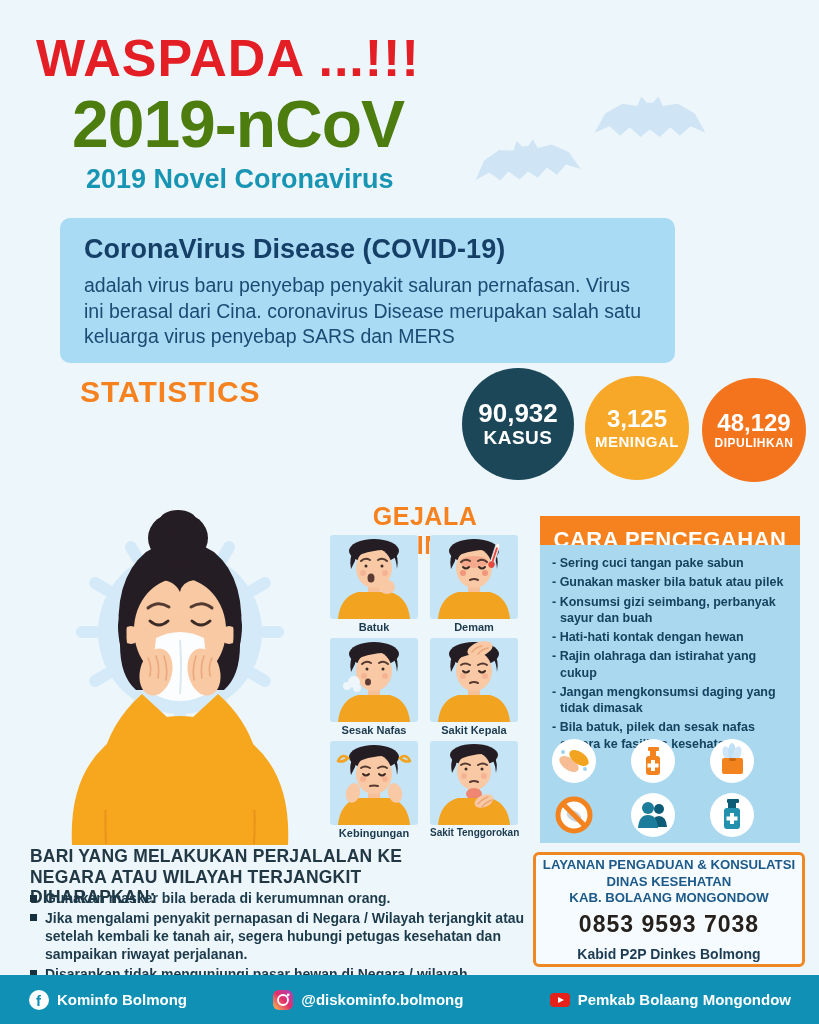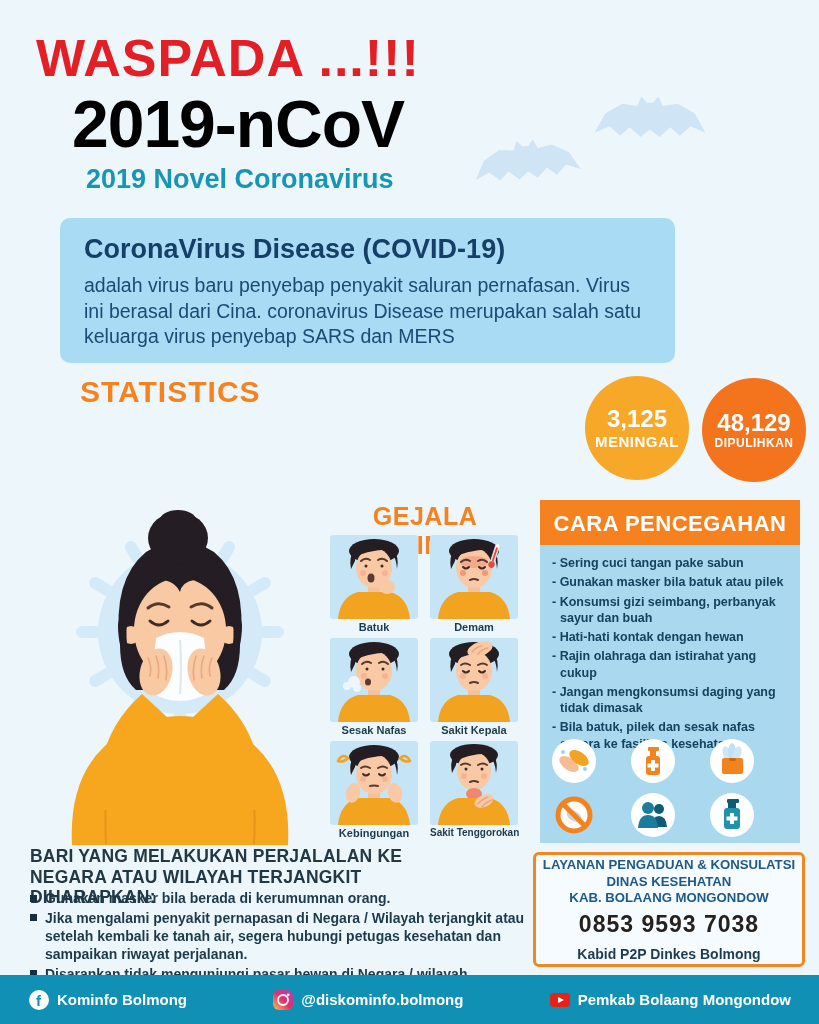--- a/index.html
+++ b/index.html
@@ -11,7 +11,7 @@
   .bat1{left:586px; top:90px; width:128px;}
   .bat2{left:466px; top:134px; width:122px; transform:rotate(-6deg);}
   .alert-title{position:absolute; left:36px; top:28px; font-size:52px; font-weight:800; color:#e41e25; letter-spacing:1px; white-space:nowrap;}
-  .virus-code{position:absolute; left:72px; top:86px; font-size:66px; font-weight:800; color:#000000; letter-spacing:-1px; white-space:nowrap;}
+  .virus-code{position:absolute; left:72px; top:86px; font-size:66px; font-weight:800; color:#4d7c0f; letter-spacing:-1px; white-space:nowrap;}
   .virus-subtitle{position:absolute; left:86px; top:164px; font-size:27px; font-weight:700; color:#1995b4; white-space:nowrap;}
 
   

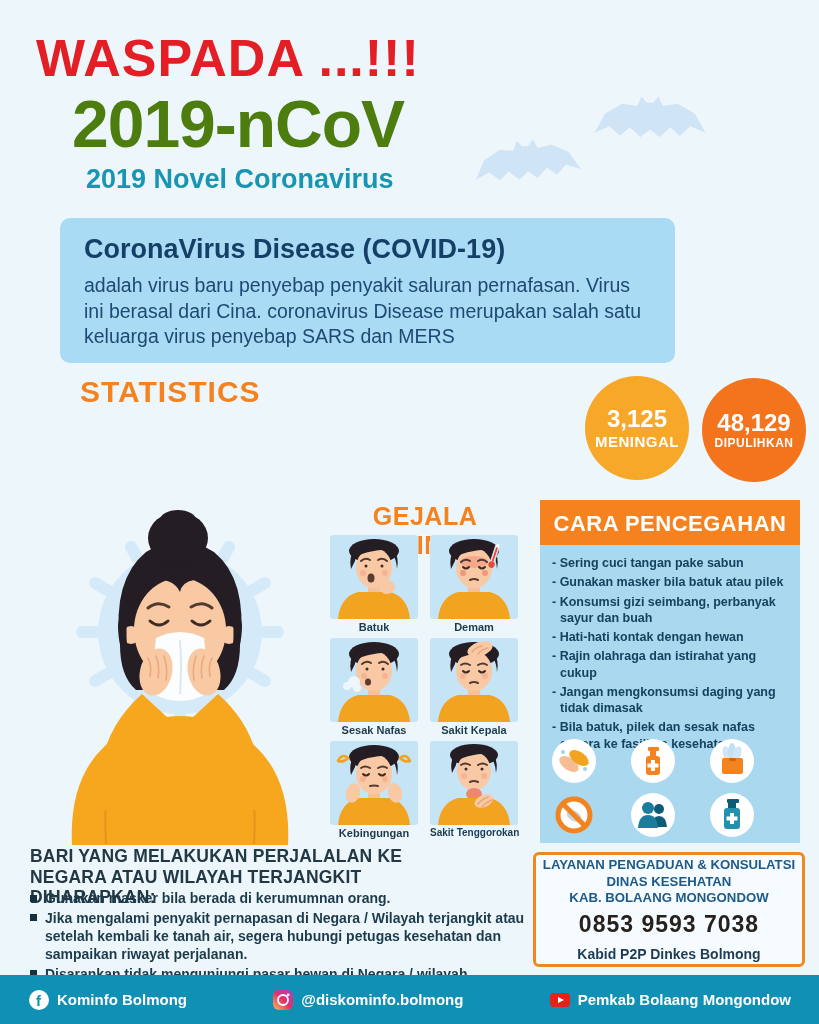--- a/index.html
+++ b/index.html
@@ -90,6 +90,10 @@
   </div>
 
   <div class="stats-heading">STATISTICS</div>
+  <div class="stat-circle stat-1">
+    <span class="stat-value">90,932</span>
+    <span class="stat-label">KASUS</span>
+  </div>
   <div class="stat-circle stat-2">
     <span class="stat-value">3,125</span>
     <span class="stat-label">MENINGAL</span>

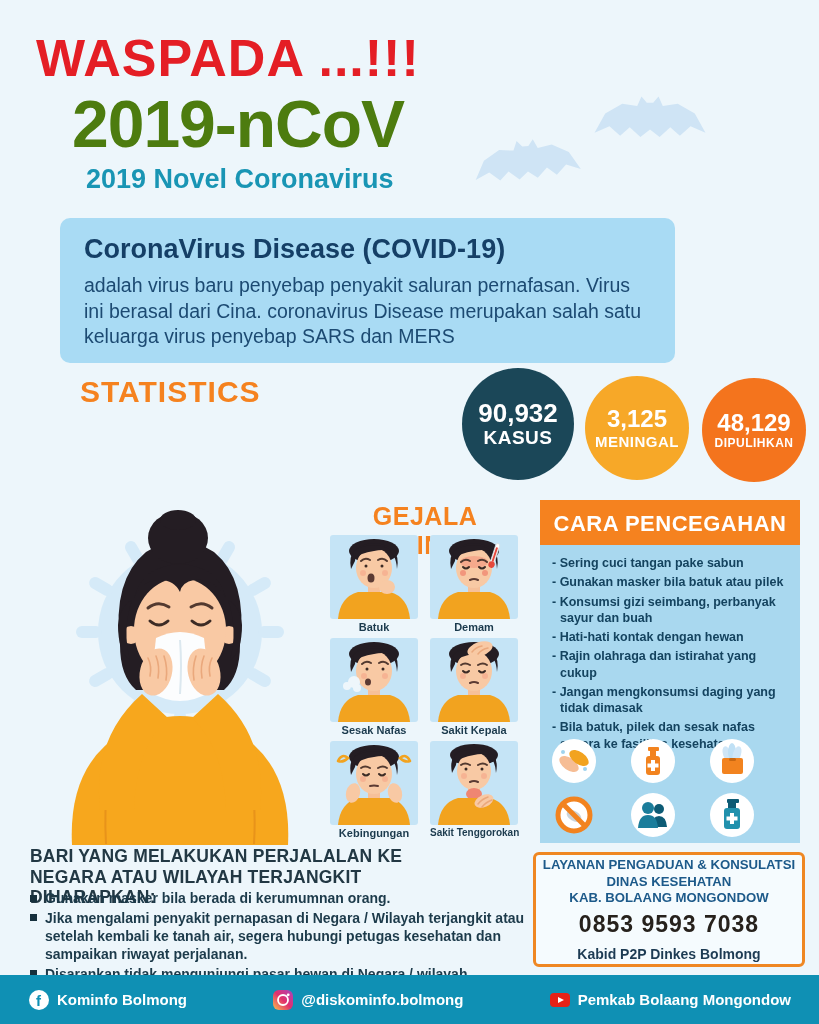--- a/index.html
+++ b/index.html
@@ -43,7 +43,7 @@
   .symptom-label.small{font-size:10px;}
 
   
-  .prevention-header{position:absolute; left:540px; top:500px; width:260px; height:48px; background:#f5821f; display:flex; align-items:center; justify-content:center; font-size:22px; font-weight:800; color:#fff; letter-spacing:.5px;}
+  .prevention-header{position:absolute; left:540px; top:516px; width:260px; height:48px; background:#f5821f; display:flex; align-items:center; justify-content:center; font-size:22px; font-weight:800; color:#fff; letter-spacing:.5px;}
   .prevention-box{position:absolute; left:540px; top:545px; width:260px; height:298px; background:#a9d8ef; box-sizing:border-box; padding:10px 10px 0 12px;}
   .prevention-list{margin:0; padding:0; list-style:none;}
   .prevention-list li{font-size:12.5px; font-weight:600; color:#14435f; line-height:1.3; margin-bottom:3px; padding-left:8px; text-indent:-8px;}

